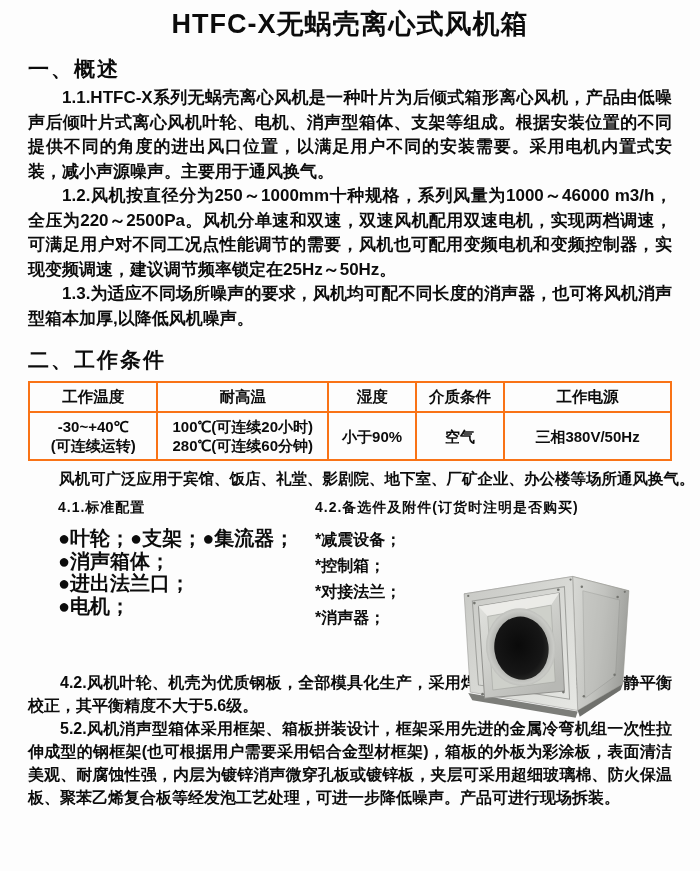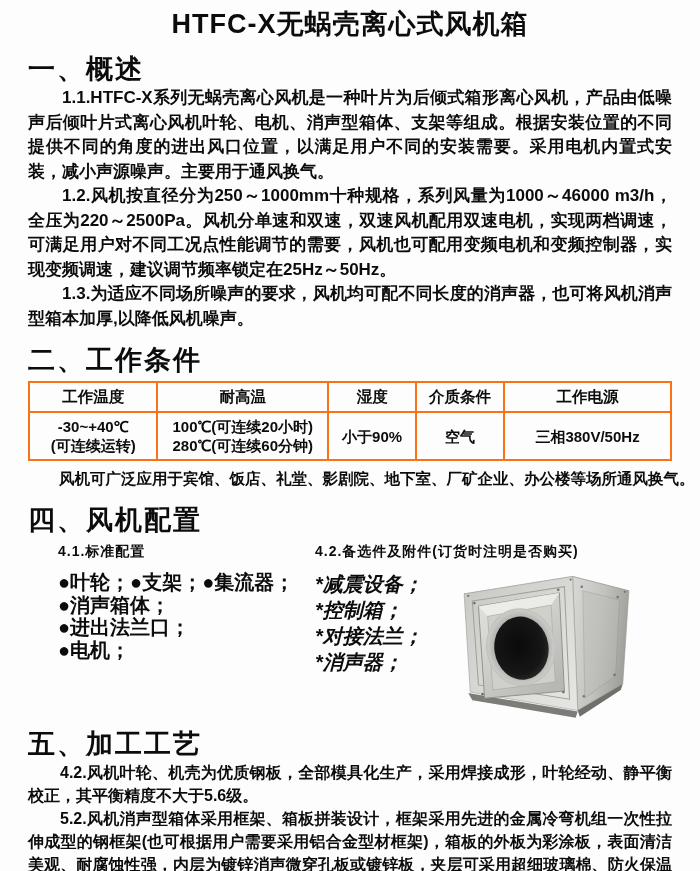--- a/index.html
+++ b/index.html
@@ -21,7 +21,7 @@
     letter-spacing: 1px;
   }
   h2.sec {
-    font-size: 27px; line-height: 26px;
+    font-size: 21px; line-height: 26px;
     margin: 16px 0 4px 0;
     letter-spacing: 2px;
   }

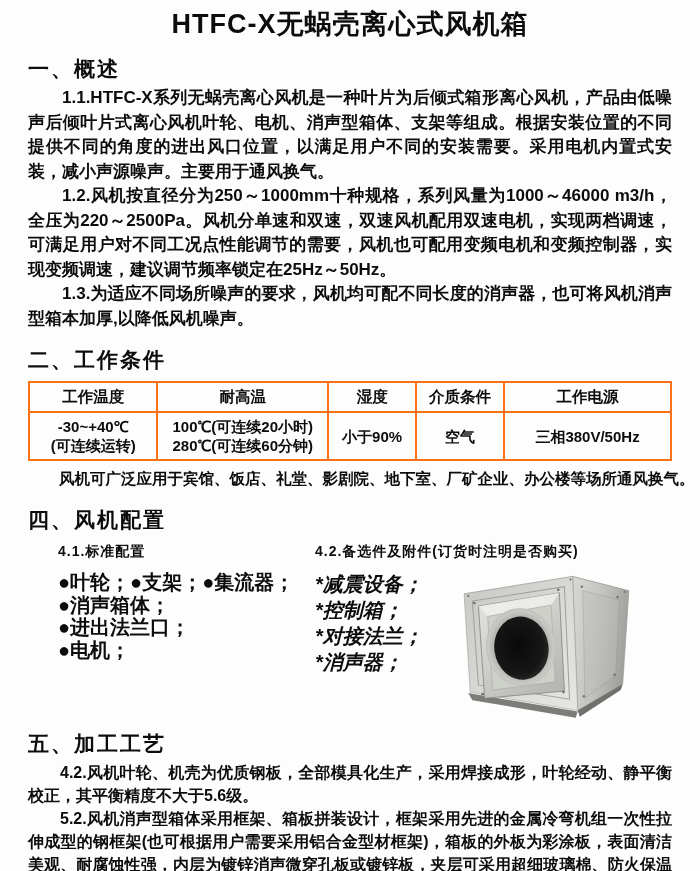--- a/index.html
+++ b/index.html
@@ -113,7 +113,6 @@
 
   <p class="one-line">风机可广泛应用于宾馆、饭店、礼堂、影剧院、地下室、厂矿企业、办公楼等场所通风换气。</p>
 
-  <h2 class="sec">四、风机配置</h2>
   <div class="config-cols">
     <div class="col-std">
       <div class="sub-heading">4.1.标准配置</div>

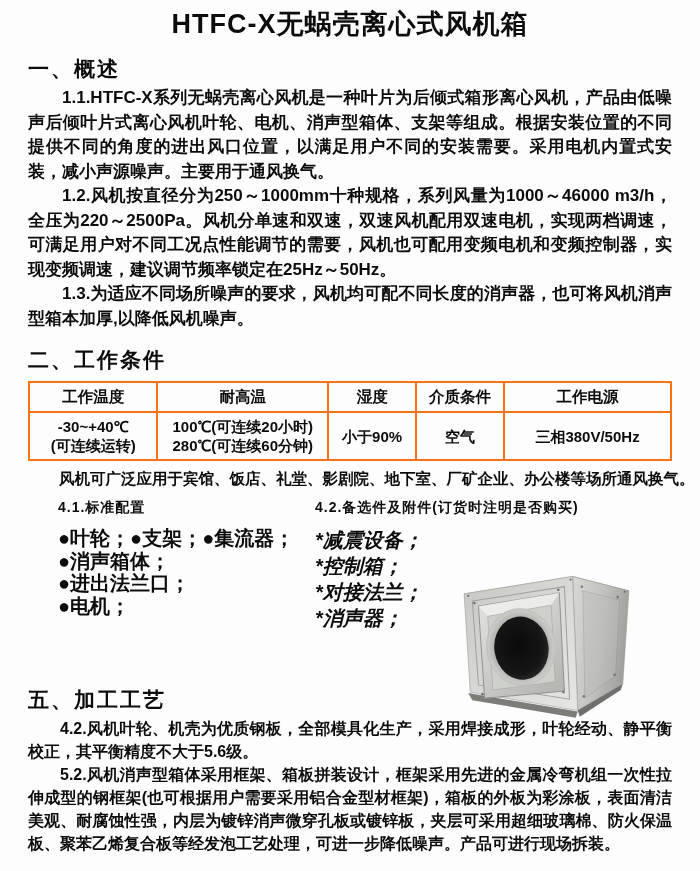--- a/index.html
+++ b/index.html
@@ -60,7 +60,7 @@
   .col-opt { flex: 1; }
   .sub-heading { font-size: 14px; line-height: 24px; margin: 2px 0 8px 0; letter-spacing: 1px; }
   .cfg-item { font-size: 20px; line-height: 22.5px; }
-  .opt-item { font-size: 20px; line-height: 26px; font-style: italic; }
+  .opt-item { font-size: 16px; line-height: 26px; }
 
   .fan-photo {
     position: absolute;

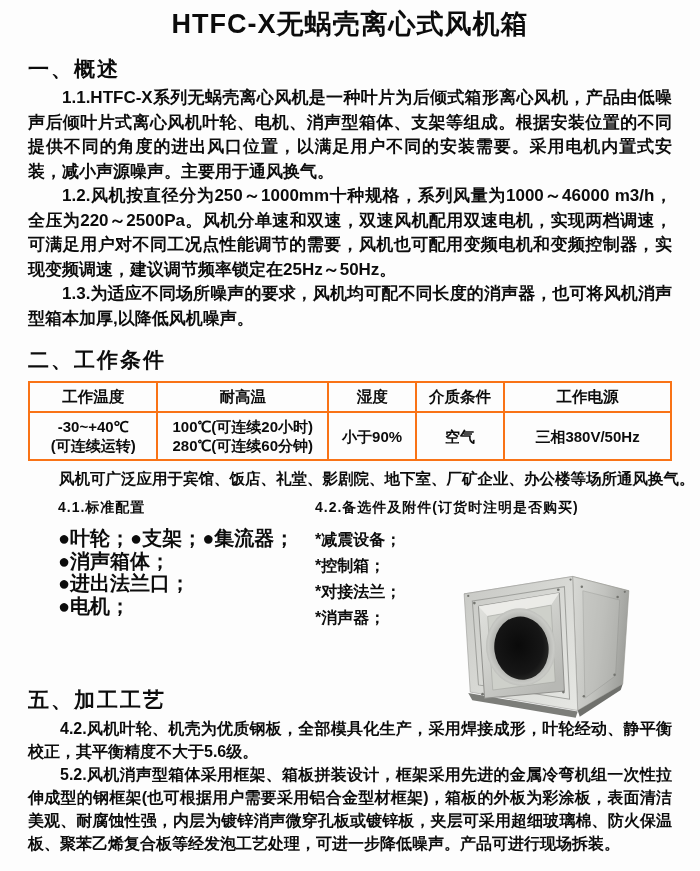--- a/index.html
+++ b/index.html
@@ -130,7 +130,6 @@
     </div>
   </div>
 
-  <h2 class="sec">五、加工工艺</h2>
   <p class="body small">4.2.风机叶轮、机壳为优质钢板，全部模具化生产，采用焊接成形，叶轮经动、静平衡校正，其平衡精度不大于5.6级。</p>
   <p class="body small">5.2.风机消声型箱体采用框架、箱板拼装设计，框架采用先进的金属冷弯机组一次性拉伸成型的钢框架(也可根据用户需要采用铝合金型材框架)，箱板的外板为彩涂板，表面清洁美观、耐腐蚀性强，内层为镀锌消声微穿孔板或镀锌板，夹层可采用超细玻璃棉、防火保温板、聚苯乙烯复合板等经发泡工艺处理，可进一步降低噪声。产品可进行现场拆装。</p>
 

